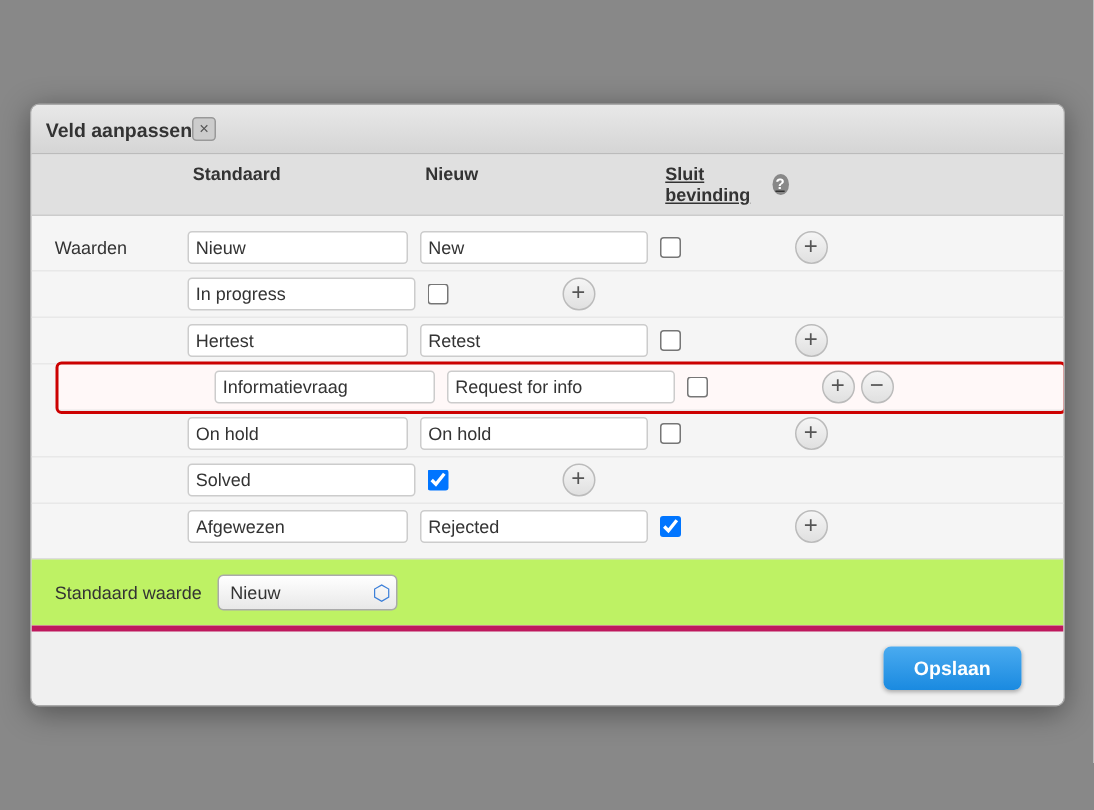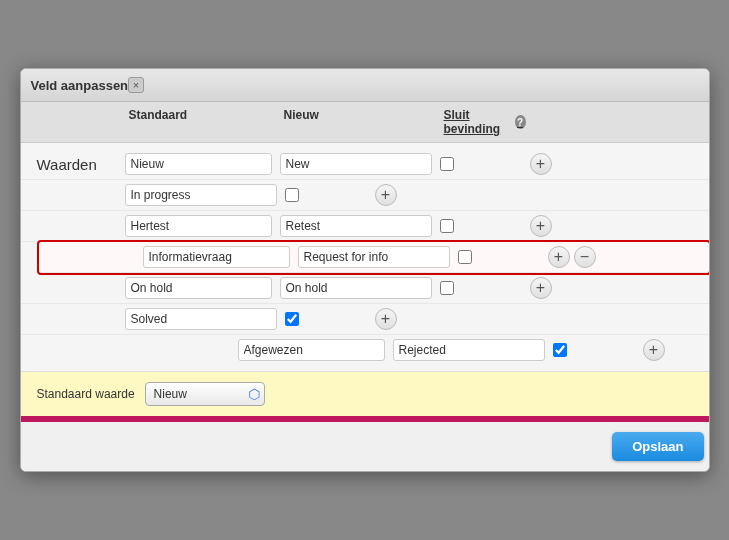--- a/index.html
+++ b/index.html
@@ -90,7 +90,7 @@
       width: 100px;
       padding-left: 16px;
       color: #333;
-      font-size: 15px;
+      font-size: 12px;
     }
     .row-nl {
       width: 155px;

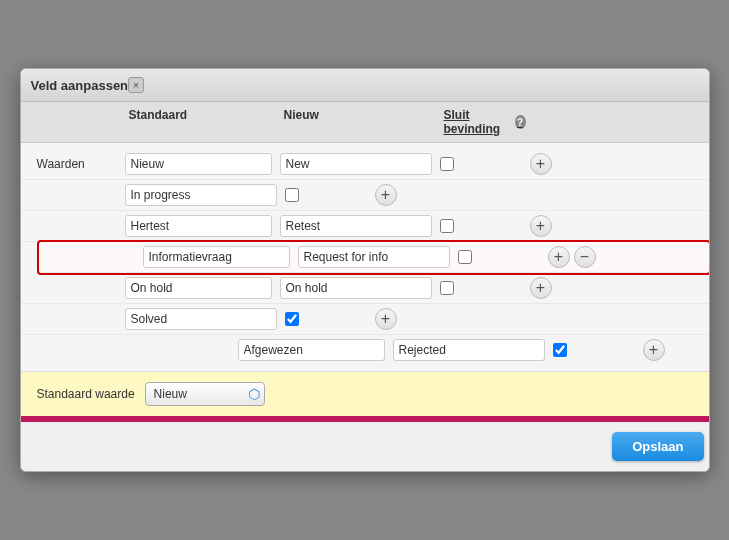--- a/index.html
+++ b/index.html
@@ -85,7 +85,7 @@
       padding: 4px 0;
       border-bottom: 1px solid #e8e8e8;
     }
-    .row-group:last-child { border-bottom: none; justify-content: flex-end; }
+    .row-group:last-child { border-bottom: none; }
     .row-section-label {
       width: 100px;
       padding-left: 16px;

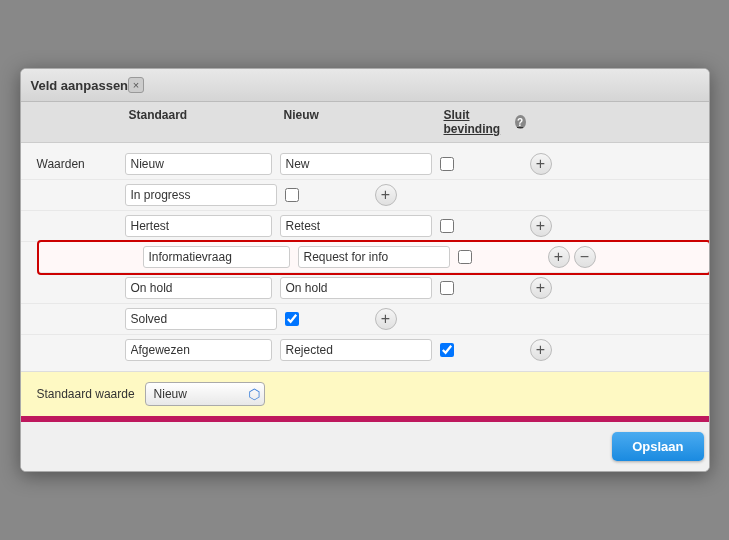--- a/index.html
+++ b/index.html
@@ -152,7 +152,7 @@
       display: flex;
       align-items: center;
       padding: 10px 16px;
-      background: #fef9c3;
+      background: #bef264;
       border-top: 1px solid #ddd;
       gap: 10px;
     }

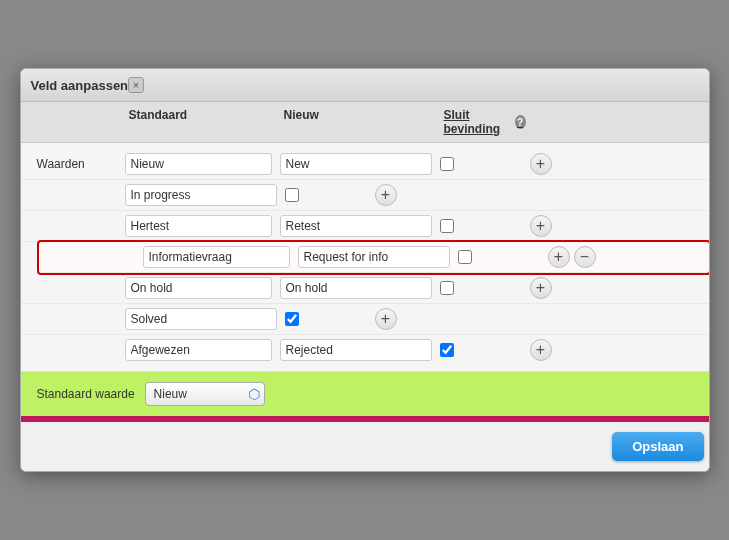--- a/index.html
+++ b/index.html
@@ -188,9 +188,9 @@
     .dialog-footer {
       display: flex;
       justify-content: flex-end;
-      padding: 10px 5px;
+      padding: 10px 28px;
       background: #f0f0f0;
-      border-top: 6px solid #be185d;
+      border-top: 4px solid #be185d;
     }
     .save-btn {
       background: linear-gradient(to bottom, #4aabf0, #1a8ae0);

